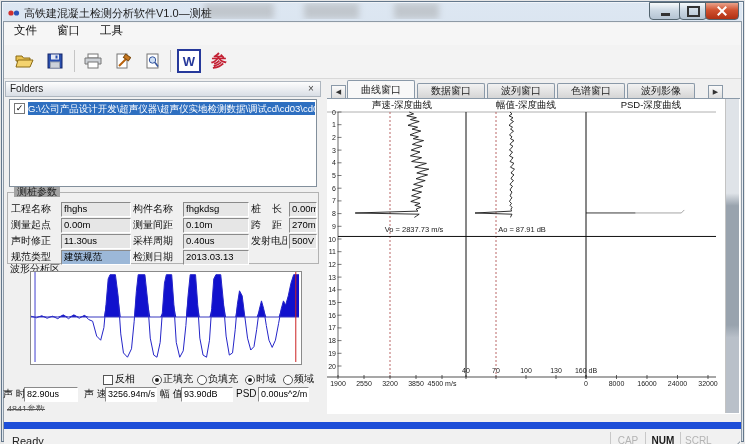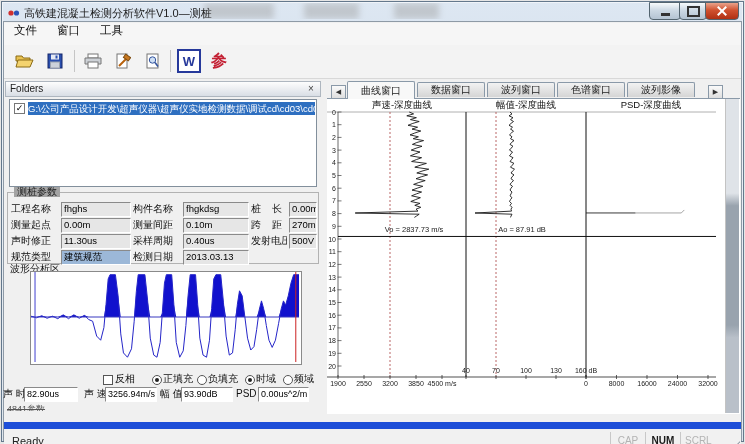--- a/index.html
+++ b/index.html
@@ -54,7 +54,7 @@
   #clipped{position:absolute;left:7px;top:403px;width:70px;height:8px;overflow:hidden;font-size:9px;color:#555;text-decoration:line-through;}
   
   .tabarrow{position:absolute;top:85px;width:13px;height:13px;border:1px solid #8a99a8;background:linear-gradient(#fafafa,#dcdcdc);font-size:7px;text-align:center;line-height:12px;color:#333;}
-  #tabs{position:absolute;left:347px;top:81px;height:17px;display:flex;align-items:center;}
+  #tabs{position:absolute;left:347px;top:81px;height:17px;display:flex;align-items:flex-end;}
   .tab{border:1px solid #8a99a8;border-bottom:none;border-radius:2px 2px 0 0;padding:0 13px;font-size:10px;color:#222;height:14px;line-height:14px;background:linear-gradient(#f2f2f2,#d5d5d5);margin-right:2px;}
   .tab.active{height:17px;line-height:17px;background:#f8f8f8;position:relative;z-index:3;}
   #tabpage{position:absolute;left:327px;top:98px;width:413px;height:316px;background:#fff;border-top:1px solid #8a99a8;box-sizing:border-box;}

